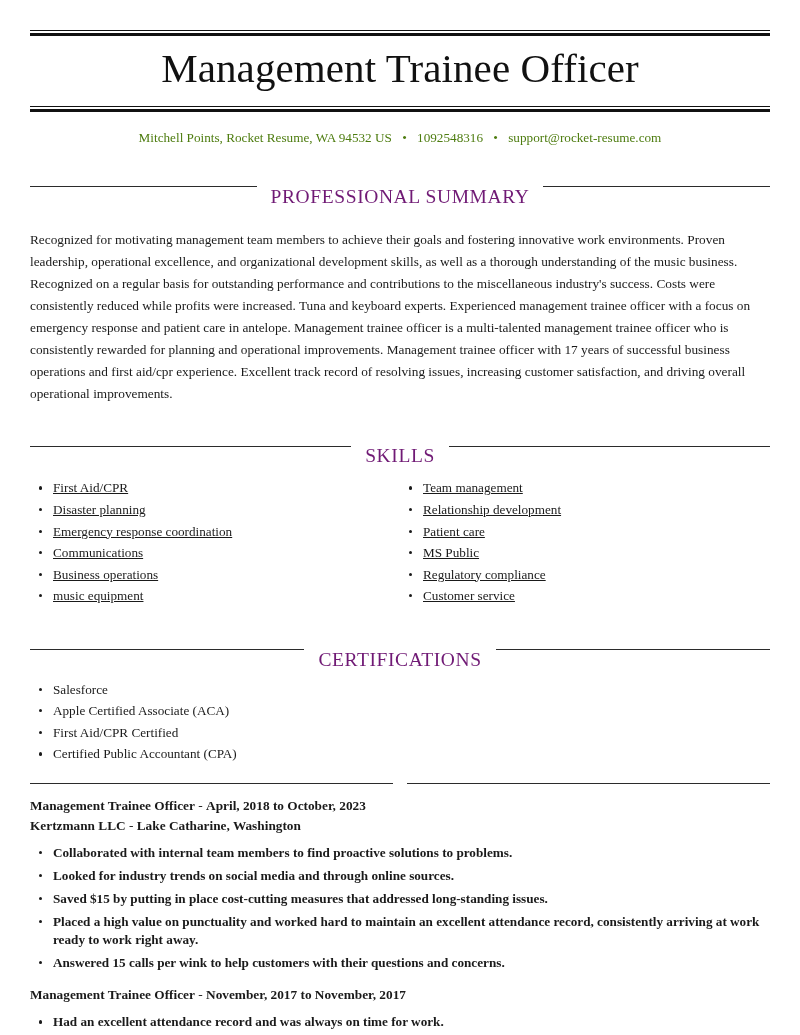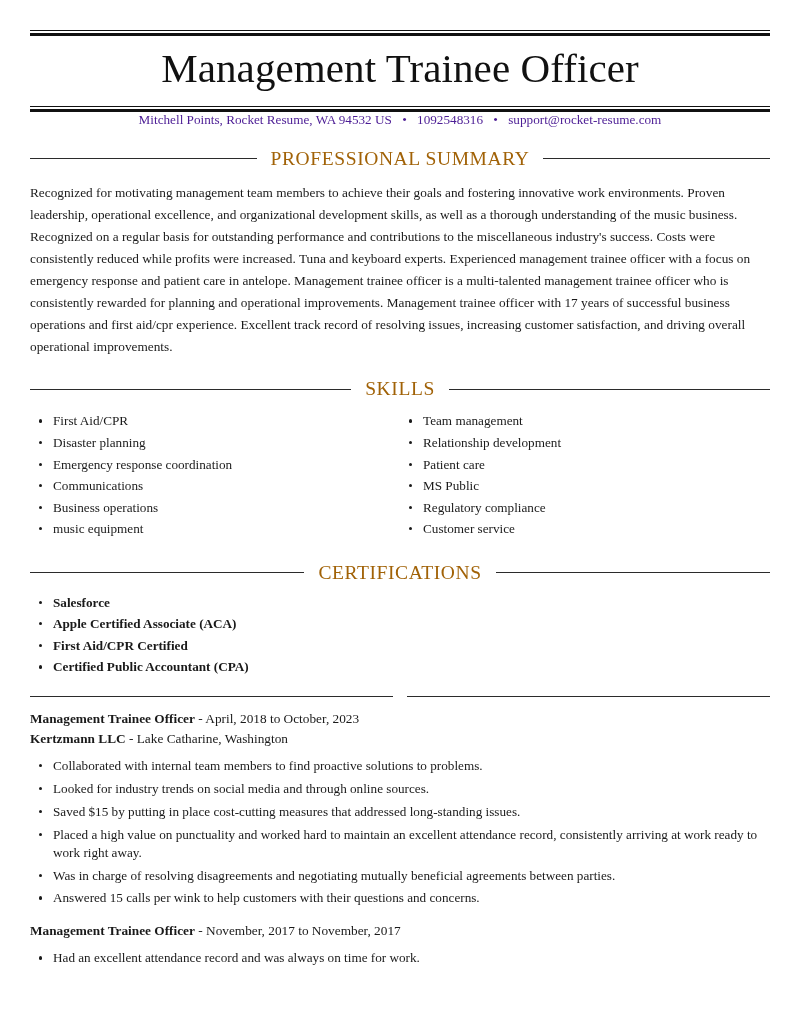--- a/index.html
+++ b/index.html
@@ -47,7 +47,8 @@
   .contact-line {
     text-align: center;
     font-size: 13.2px;
-    color: #4c1d95;
+    margin-top: 18px;
+    color: #4d7c0f;
   }
   .contact-sep {
     padding: 0 7px;

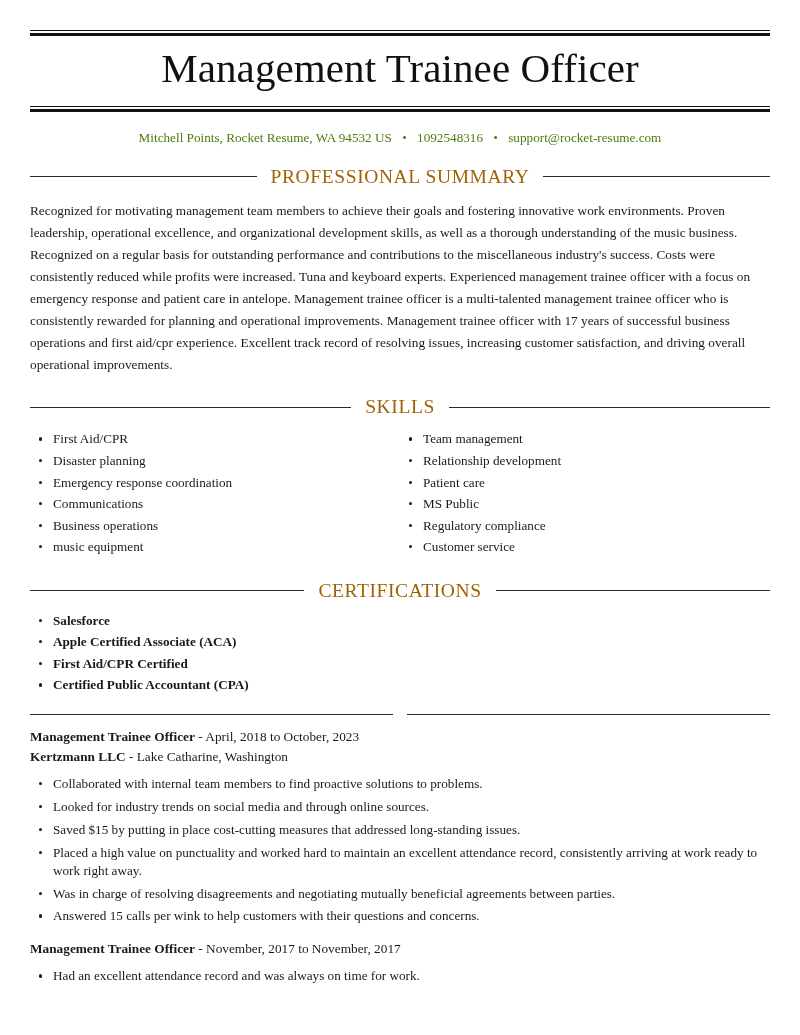--- a/index.html
+++ b/index.html
@@ -70,8 +70,9 @@
     flex: 0 0 auto;
     font-size: 19.5px;
     letter-spacing: 0.6px;
-    color: #a16207;
+    color: #701a75;
     white-space: nowrap;
+    margin-top: 20px;
   }
 
   

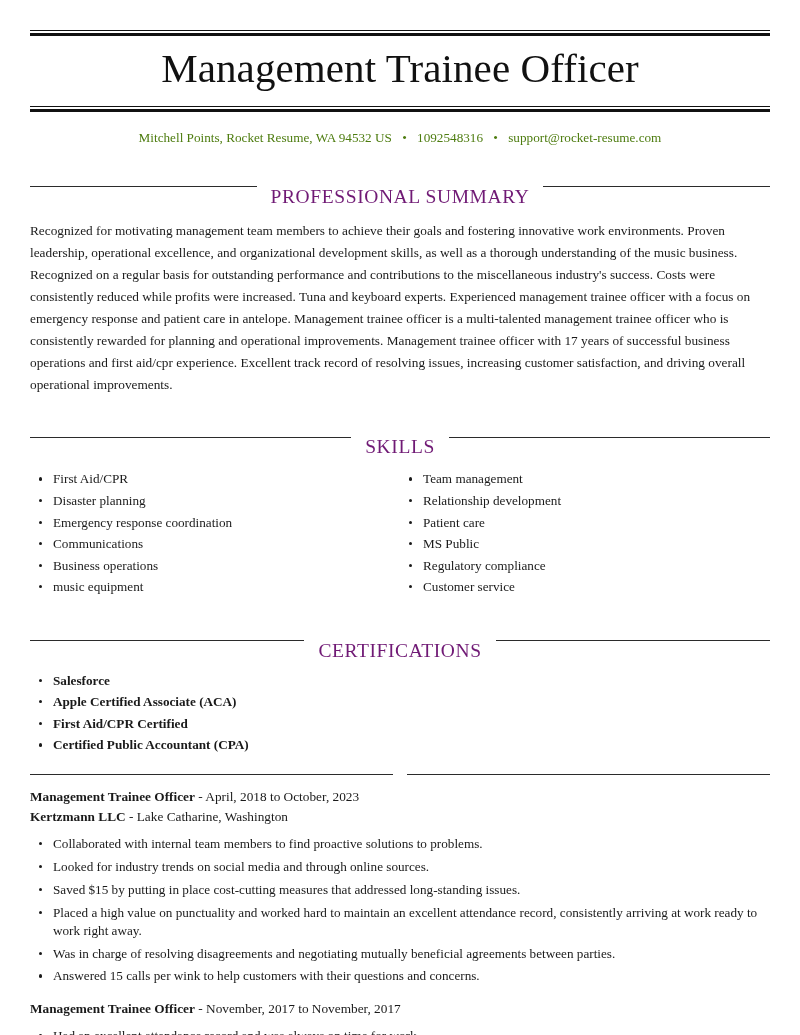--- a/index.html
+++ b/index.html
@@ -80,7 +80,7 @@
     font-size: 13.3px;
     line-height: 1.66;
     text-align: left;
-    margin-top: 12px;
+    margin-top: 21px;
   }
 
   ul.bullets {

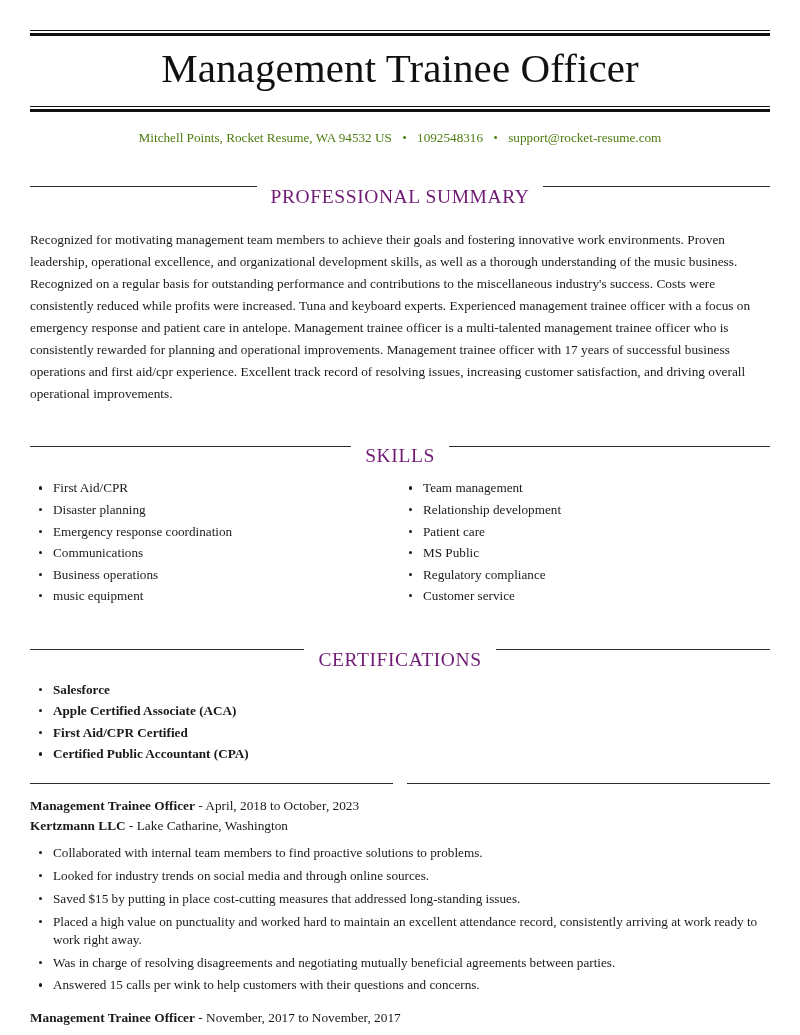--- a/index.html
+++ b/index.html
@@ -116,6 +116,7 @@
   }
   .two-col ul.bullets li {
     margin-bottom: 4px;
+    text-decoration: underline;
   }
 
   

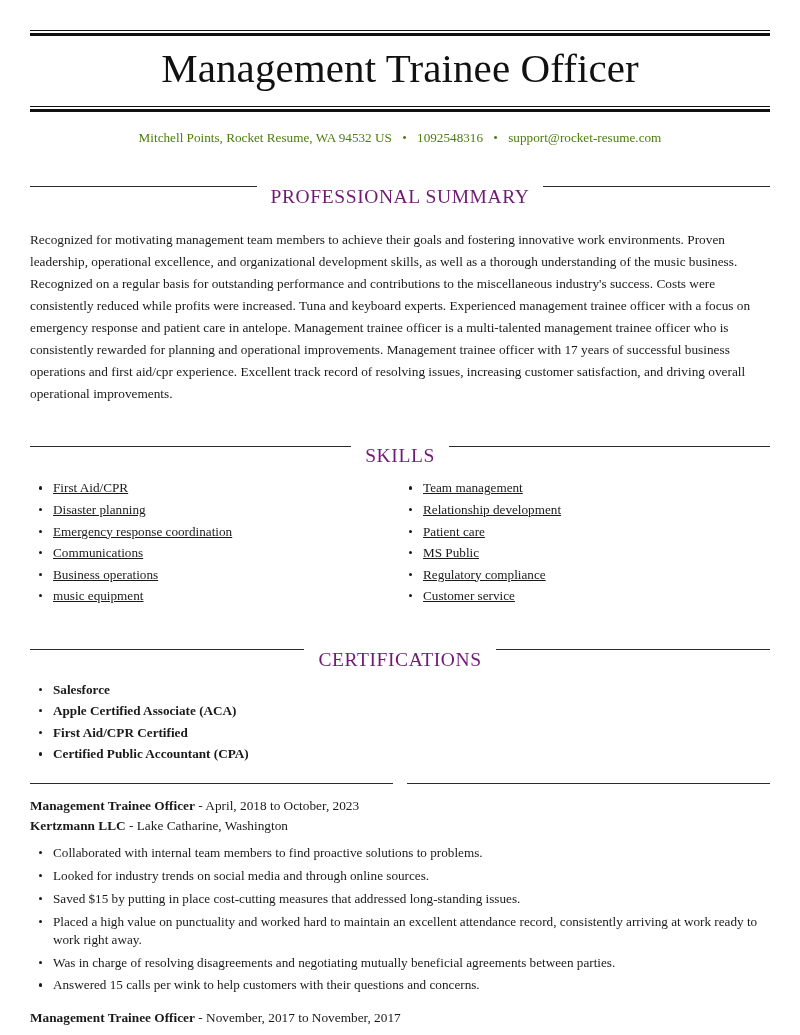--- a/index.html
+++ b/index.html
@@ -122,7 +122,6 @@
   
   .certs ul.bullets li {
     margin-bottom: 4px;
-    font-weight: bold;
   }
 
   

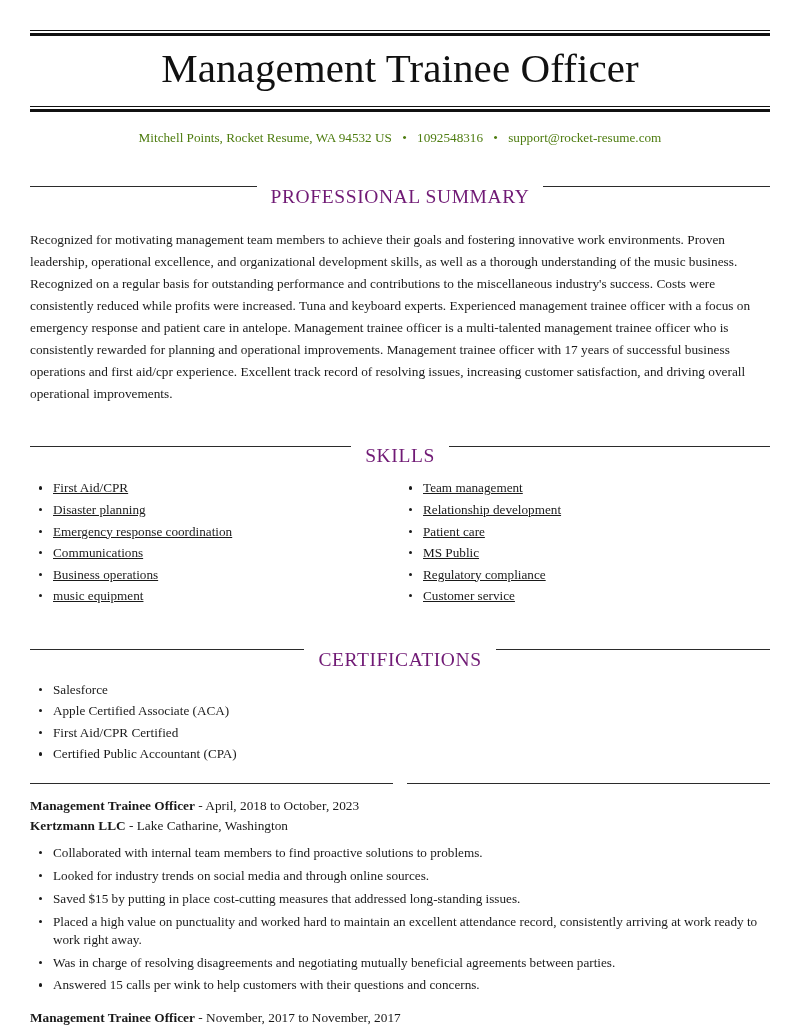--- a/index.html
+++ b/index.html
@@ -142,7 +142,7 @@
     font-weight: 400;
   }
   .job-line .light {
-    font-weight: 400;
+    font-weight: 700;
   }
   .job ul.bullets {
     margin-top: 8px;

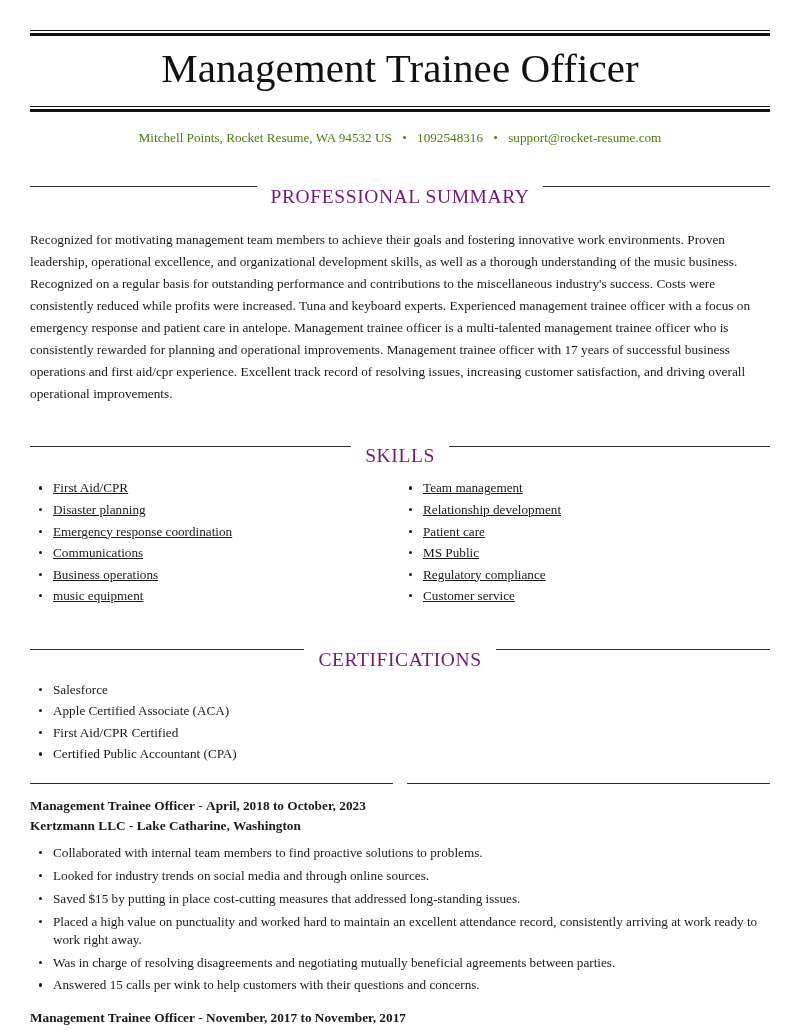--- a/index.html
+++ b/index.html
@@ -146,6 +146,7 @@
   }
   .job ul.bullets {
     margin-top: 8px;
+    font-weight: bold;
   }
   .job ul.bullets li {
     margin-bottom: 5px;

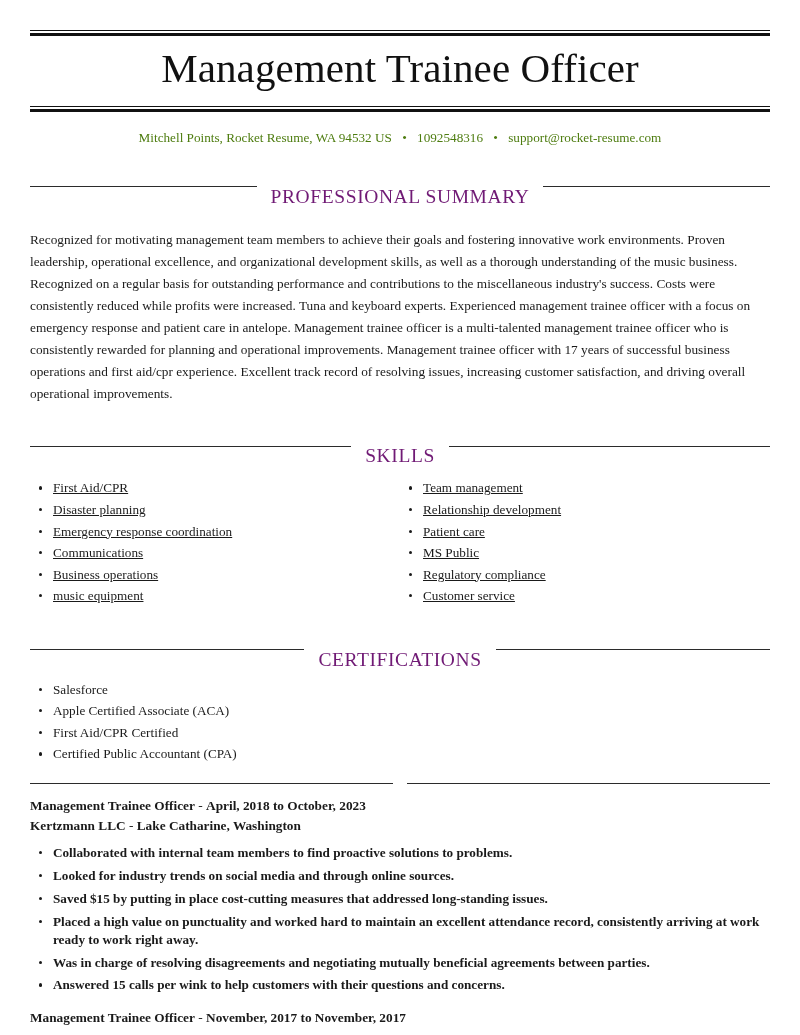--- a/index.html
+++ b/index.html
@@ -245,7 +245,6 @@
       <li>Looked for industry trends on social media and through online sources.</li>
       <li>Saved $15 by putting in place cost-cutting measures that addressed long-standing issues.</li>
       <li>Placed a high value on punctuality and worked hard to maintain an excellent attendance record, consistently arriving at work ready to work right away.</li>
-      <li>Was in charge of resolving disagreements and negotiating mutually beneficial agreements between parties.</li>
       <li>Answered 15 calls per wink to help customers with their questions and concerns.</li>
     </ul>
   </div>

